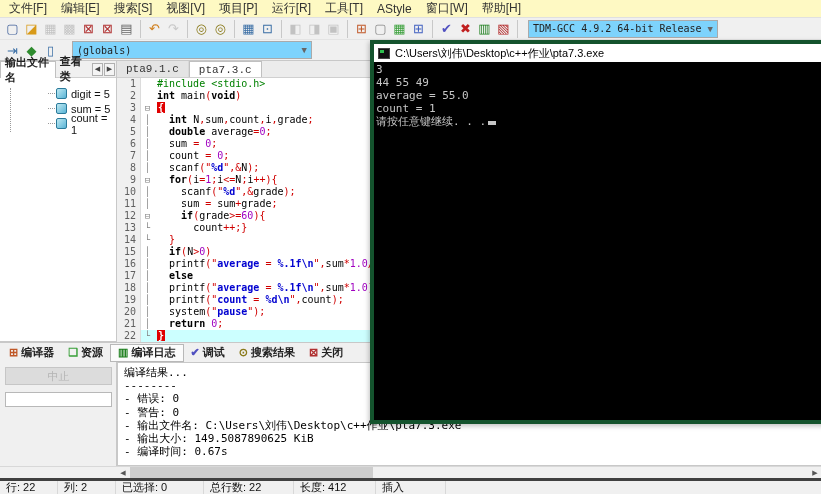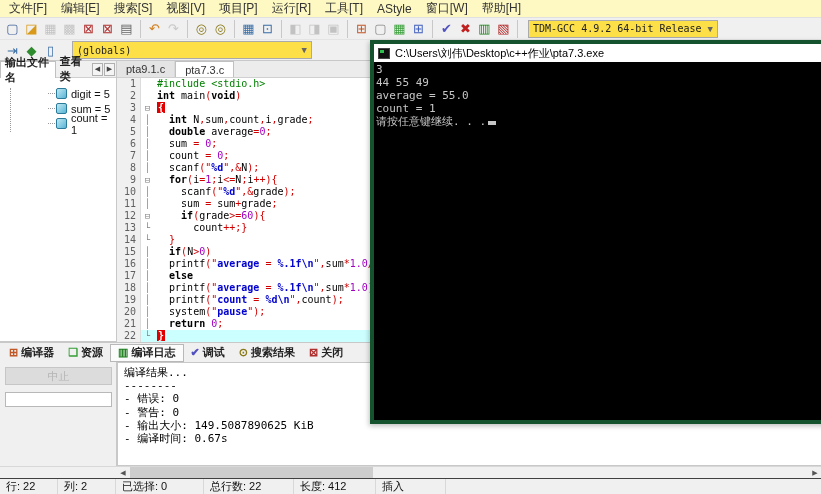--- a/index.html
+++ b/index.html
@@ -18,7 +18,7 @@
   .tb-sep { width:1px; height:18px; background:#c8c8c8; margin:0 4px; }
   .tb-icon { width:19px; height:19px; display:flex; align-items:center; justify-content:center; font-size:13px; border:1px solid transparent; cursor:default; }
   .tb-icon.disabled { opacity:.35; filter:grayscale(1); }
-  .combo { background:#fde047; border:1px solid #aaa; height:18px; display:flex; align-items:center; padding:0 4px; font-size:11px; color:#222; position:relative; }
+  .combo { background:#7dd3fc; border:1px solid #aaa; height:18px; display:flex; align-items:center; padding:0 4px; font-size:11px; color:#222; position:relative; }
   .combo .chev { margin-left:auto; color:#666; font-size:9px; padding-left:6px; }
   #compiler-combo { width:190px; margin-left:6px; font-family:"DejaVu Sans Mono", monospace; font-size:10px; }
   #globals-combo { width:240px; margin-left:12px; font-family:"DejaVu Sans Mono", monospace; font-size:10px; }

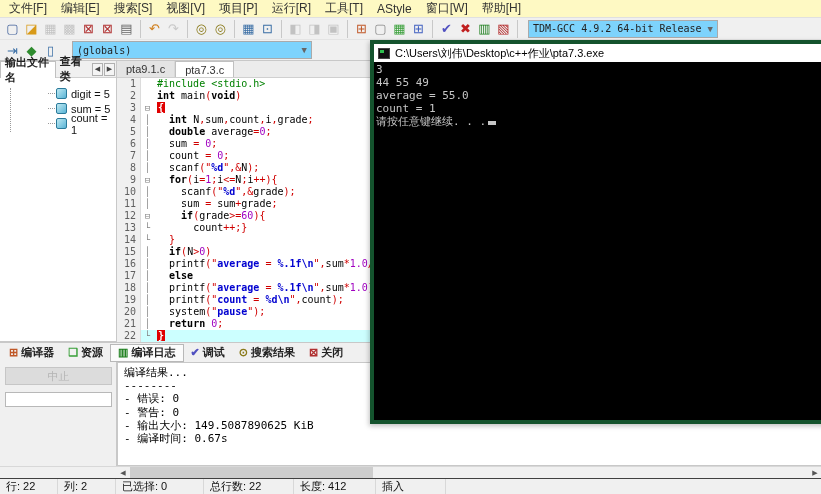--- a/index.html
+++ b/index.html
@@ -41,7 +41,7 @@
   
   #editor { position:absolute; left:117px; top:0; right:0; height:282px; background:#fff; border-top:1px solid #c8c8c8; }
   #editor-tabs { display:flex; height:17px; background:#ececec; border-bottom:1px solid #d0d0d0; font-size:11px; }
-  .etab { padding:1px 9px; display:flex; align-items:center; color:#333; border-right:1px solid #d8d8d8; background:#e4e4e4; }
+  .etab { padding:1px 9px; display:flex; align-items:center; color:#333; border-right:1px solid #d8d8d8; background:#e4e4e4;font-family:Liberation Mono, monospace; }
   .etab.active { background:#fff; border:1px solid #c0c0c0; border-bottom:none; }
   #code-area { position:absolute; left:0; top:17px; right:0; bottom:0; background:#fff; overflow:hidden; font-family:"DejaVu Sans Mono", monospace; font-size:10px; }
   .code-row { display:flex; height:12px; line-height:12px; white-space:pre; }

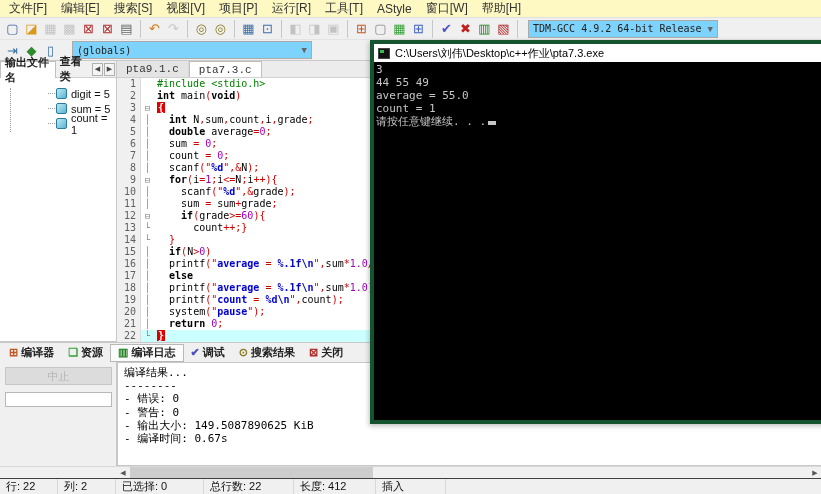--- a/index.html
+++ b/index.html
@@ -268,7 +268,7 @@
       <div id="abort-button">中止</div>
       <div id="compile-progress"></div>
     </div>
-    <div id="log-area"><div>编译结果...</div><div>--------</div><div>- 错误: 0</div><div>- 警告: 0</div><div>- 输出大小: 149.5087890625 KiB</div><div>- 编译时间: 0.67s</div></div>
+    <div id="log-area"><div>编译结果...</div><div>--------</div><div>- 错误: 0</div><div>- 警告: 0</div><div>- 输出文件名: C:\Users\刘伟\Desktop\c++作业\pta7.3.exe</div><div>- 输出大小: 149.5087890625 KiB</div><div>- 编译时间: 0.67s</div></div>
   </div>
 
   <div id="hscroll">

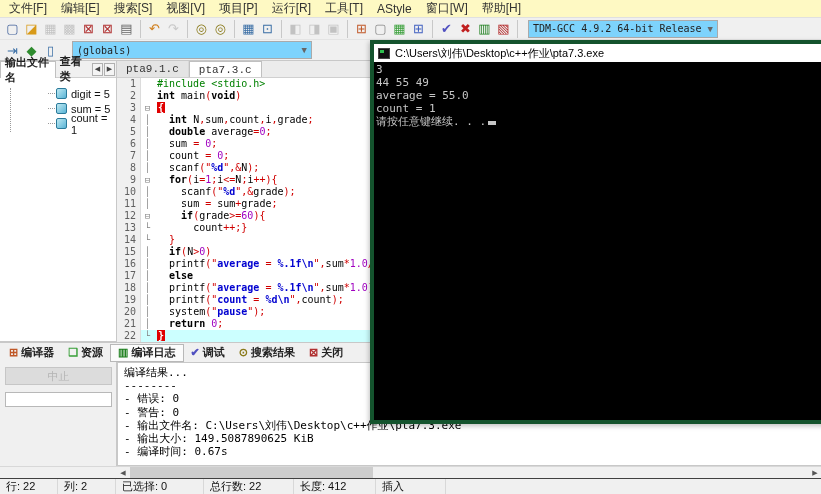--- a/index.html
+++ b/index.html
@@ -79,7 +79,7 @@
   #hscroll .thumb { position:absolute; left:130px; width:243px; top:0; height:11px; background:#cdcdcd; }
 
   
-  #status-bar { position:absolute; left:0; top:478px; right:0; height:16px; background:#f0f0f0; border-top:1px solid #404040; display:flex; align-items:center; font-size:11px; color:#111; }
+  #status-bar { position:absolute; left:0; top:478px; right:0; height:16px; background:#f0f0f0; border-top:3px solid #404040; display:flex; align-items:center; font-size:11px; color:#111; }
   .status-cell { height:100%; display:flex; align-items:center; padding:0 6px; border-right:1px solid #d8d8d8; white-space:nowrap; }
 
   

